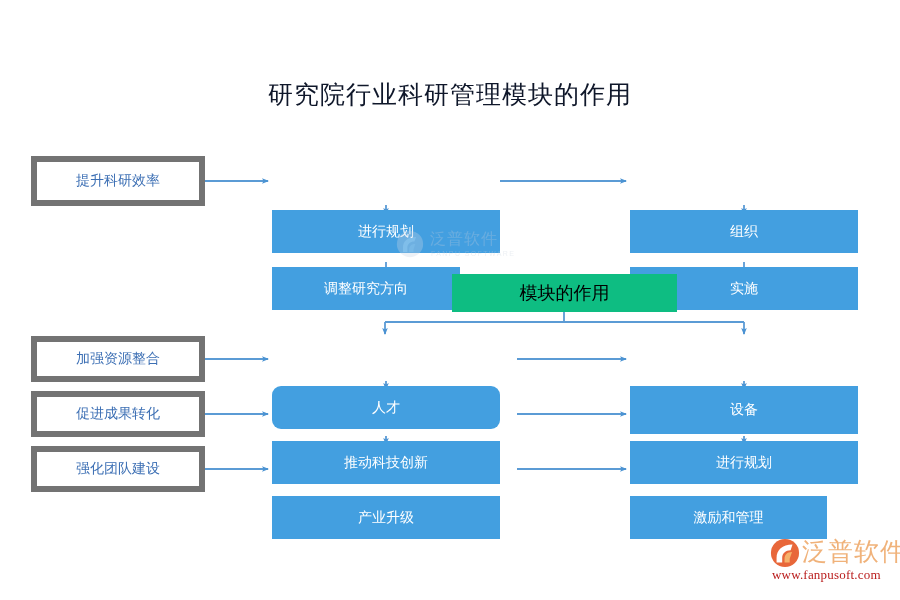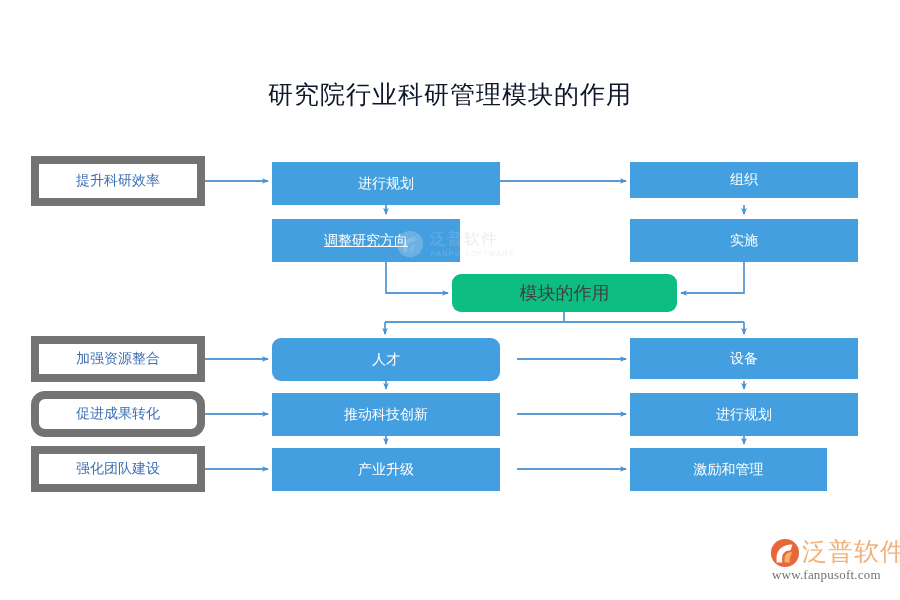--- a/index.html
+++ b/index.html
@@ -33,7 +33,7 @@
   }
   .node-outline{
     background:#ffffff;
-    border:8px solid #737373;
+    border:6px solid #737373;
     color:#3c6fb4;
     font-size:14px;
   }

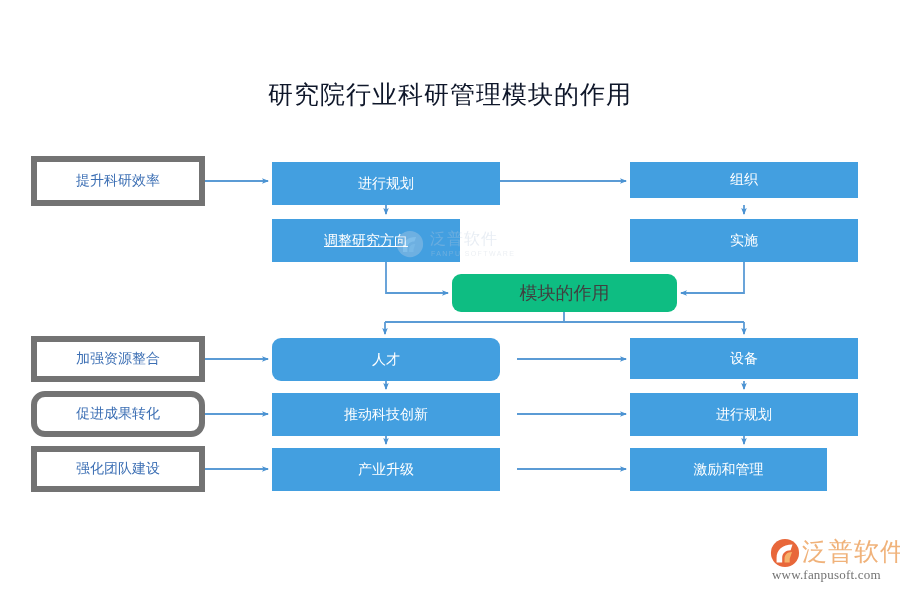--- a/index.html
+++ b/index.html
@@ -41,6 +41,7 @@
     background:#439fe0;
     color:#ffffff;
     font-size:14px;
+    margin-top:48px;
   }
   .node-green{
     background:#0ebd82;

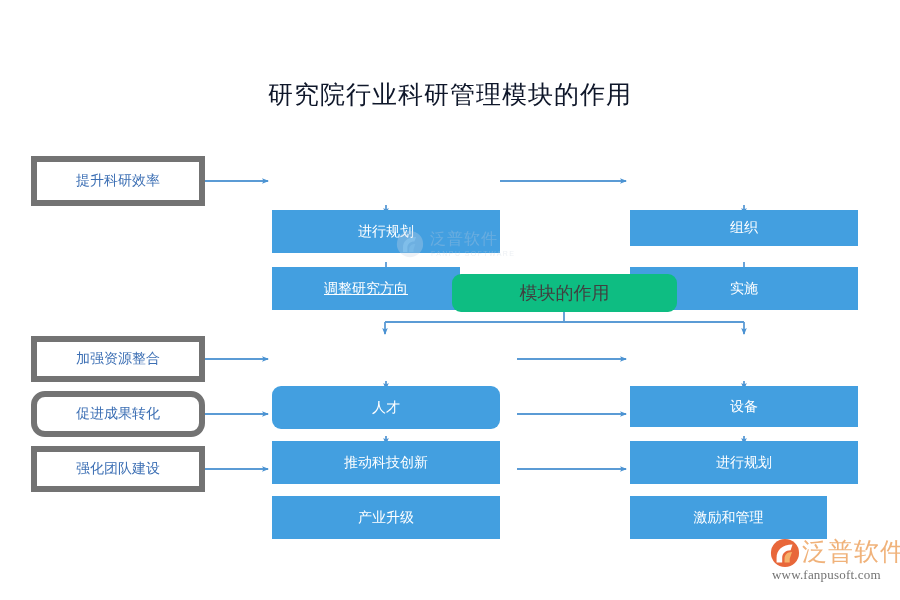--- a/index.html
+++ b/index.html
@@ -180,7 +180,7 @@
     <span>产业升级</span>
   </div>
 
-  <div class="node node-blue" style="left:630px;top:162px;width:228px;height:36px;">
+  <div class="node node-blue" style="left:630px;top:162px;width:228px;height:43px;">
     <span>组织</span>
   </div>
   <div class="node node-blue" style="left:630px;top:219px;width:228px;height:43px;">

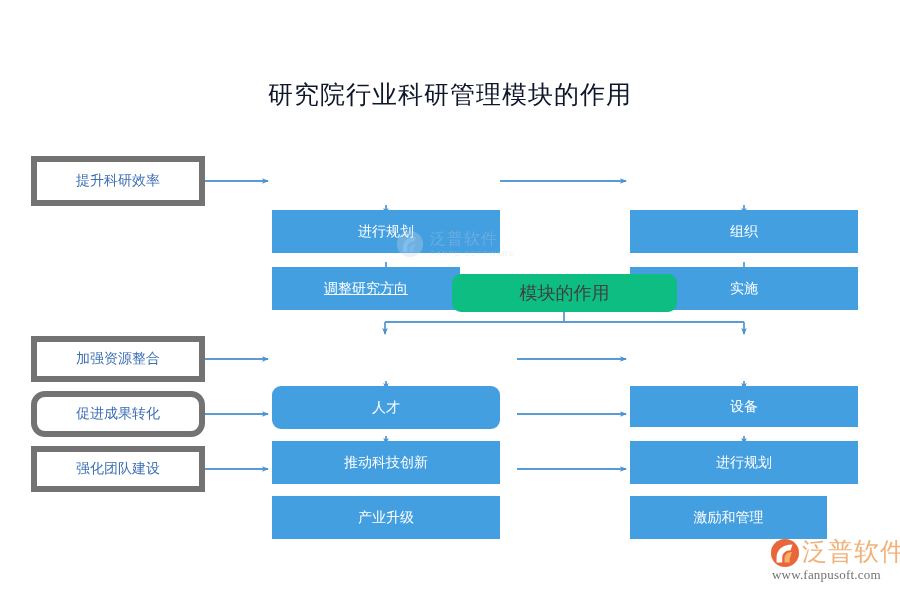--- a/index.html
+++ b/index.html
@@ -167,7 +167,7 @@
   <div class="node node-blue" style="left:272px;top:162px;width:228px;height:43px;">
     <span>进行规划</span>
   </div>
-  <div class="node node-blue" style="left:272px;top:219px;width:188px;height:43px;text-decoration:underline;">
+  <div class="node node-blue" style="left:272px;top:219px;width:188px;height:43px;">
     <span>调整研究方向</span>
   </div>
   <div class="node node-blue" style="left:272px;top:338px;width:228px;height:43px;border-radius:9px;">

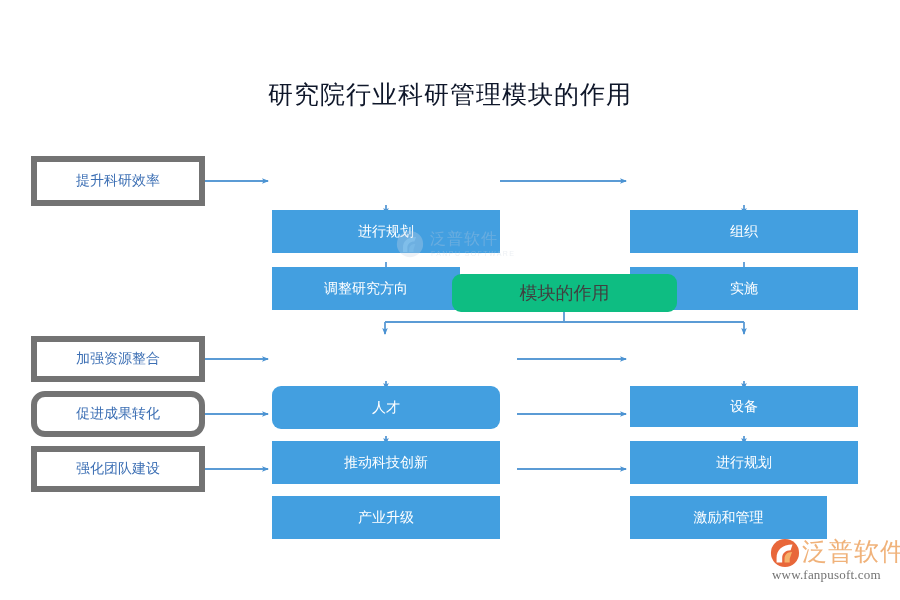--- a/index.html
+++ b/index.html
@@ -45,9 +45,8 @@
   }
   .node-green{
     background:#0ebd82;
-    color:#404040;
+    color:#000000;
     font-size:18px;
-    border-radius:9px;
   }
 
   

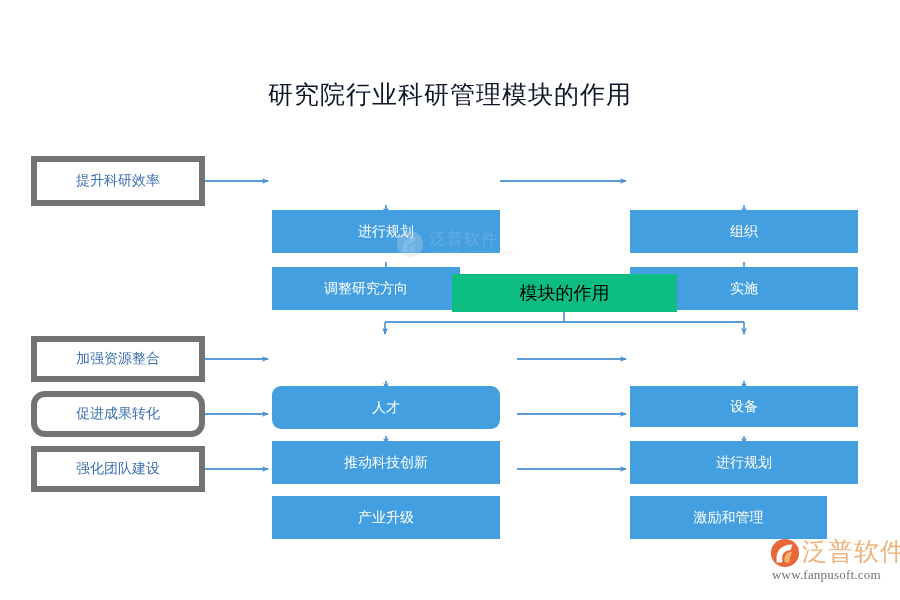--- a/index.html
+++ b/index.html
@@ -156,7 +156,7 @@
   <div class="node node-outline" style="left:31px;top:336px;width:174px;height:46px;align-items:center;">
     <span>加强资源整合</span>
   </div>
-  <div class="node node-outline" style="left:31px;top:391px;width:174px;height:46px;border-radius:14px;">
+  <div class="node node-outline" style="left:31px;top:391px;width:174px;height:46px;">
     <span>促进成果转化</span>
   </div>
   <div class="node node-outline" style="left:31px;top:446px;width:174px;height:46px;">

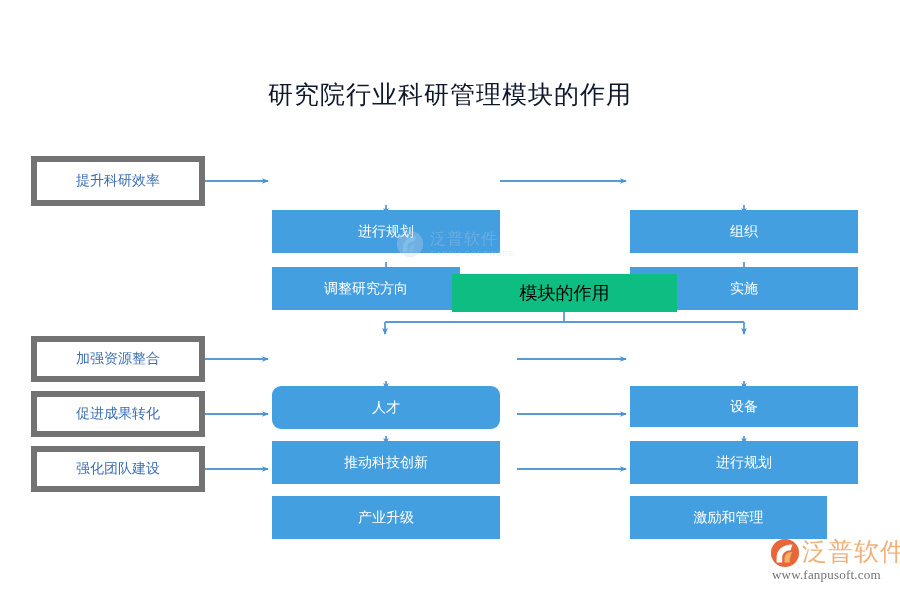--- a/index.html
+++ b/index.html
@@ -185,7 +185,7 @@
   <div class="node node-blue" style="left:630px;top:219px;width:228px;height:43px;">
     <span>实施</span>
   </div>
-  <div class="node node-blue" style="left:630px;top:338px;width:228px;height:41px;">
+  <div class="node node-blue" style="left:630px;top:338px;width:228px;height:48px;">
     <span>设备</span>
   </div>
   <div class="node node-blue" style="left:630px;top:393px;width:228px;height:43px;">

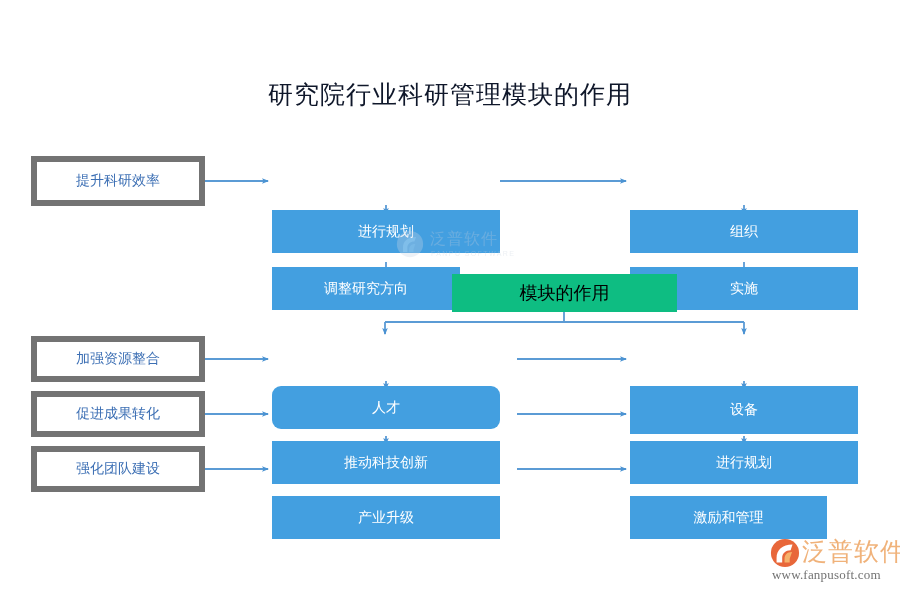--- a/index.html
+++ b/index.html
@@ -87,7 +87,7 @@
   }
   .logo .logo-url{
     position:absolute;left:2px;top:33px;
-    font-size:13px;color:#737373;letter-spacing:.2px;
+    font-size:13px;color:#b91c1c;letter-spacing:.2px;
     font-family:"Liberation Serif","DejaVu Serif",serif;
     white-space:nowrap;
   }

